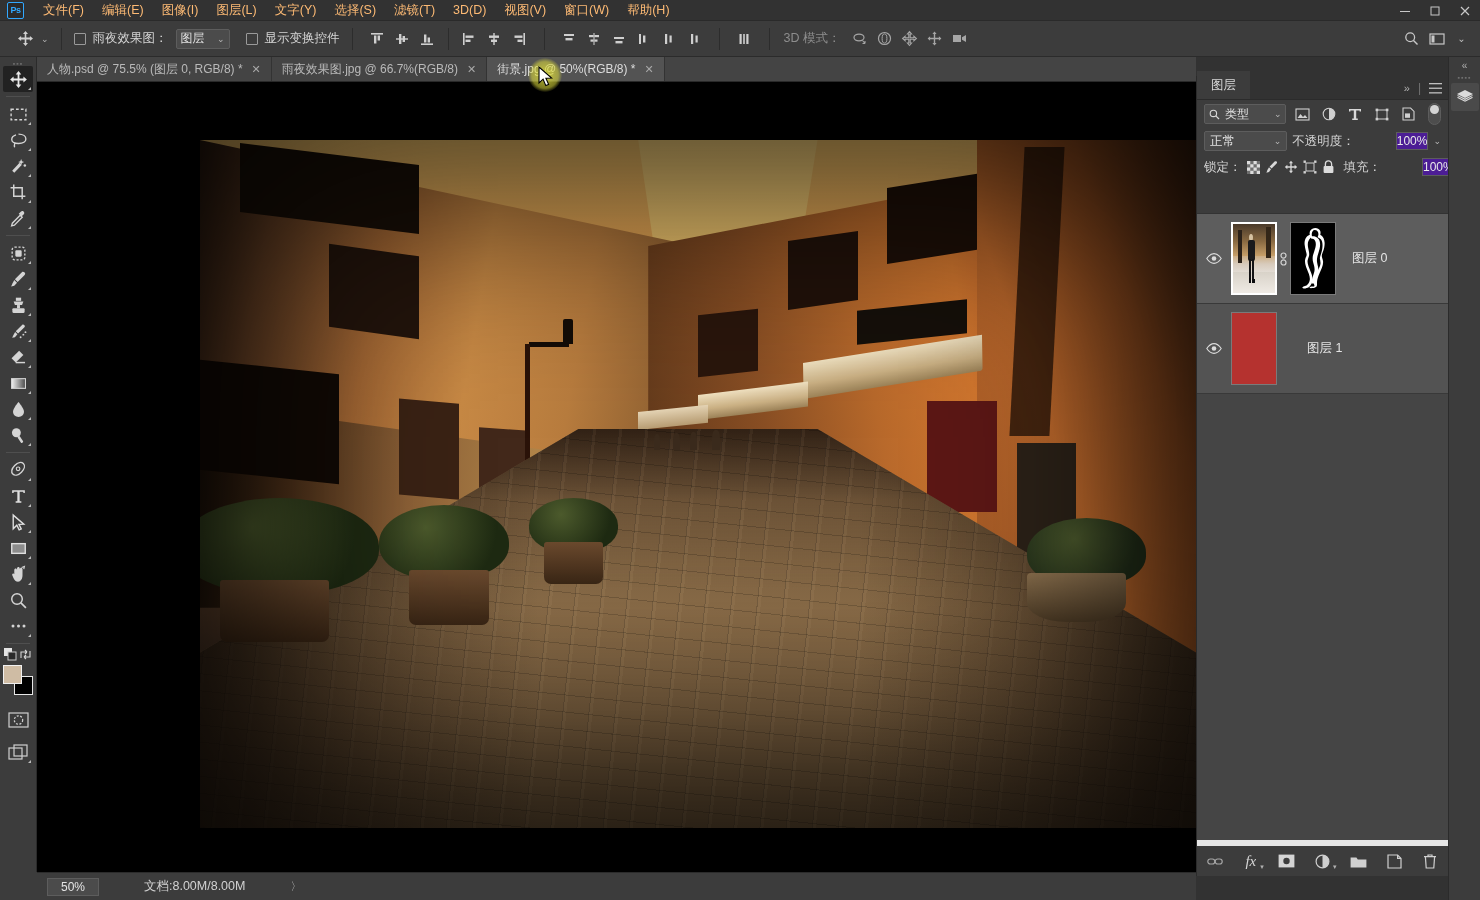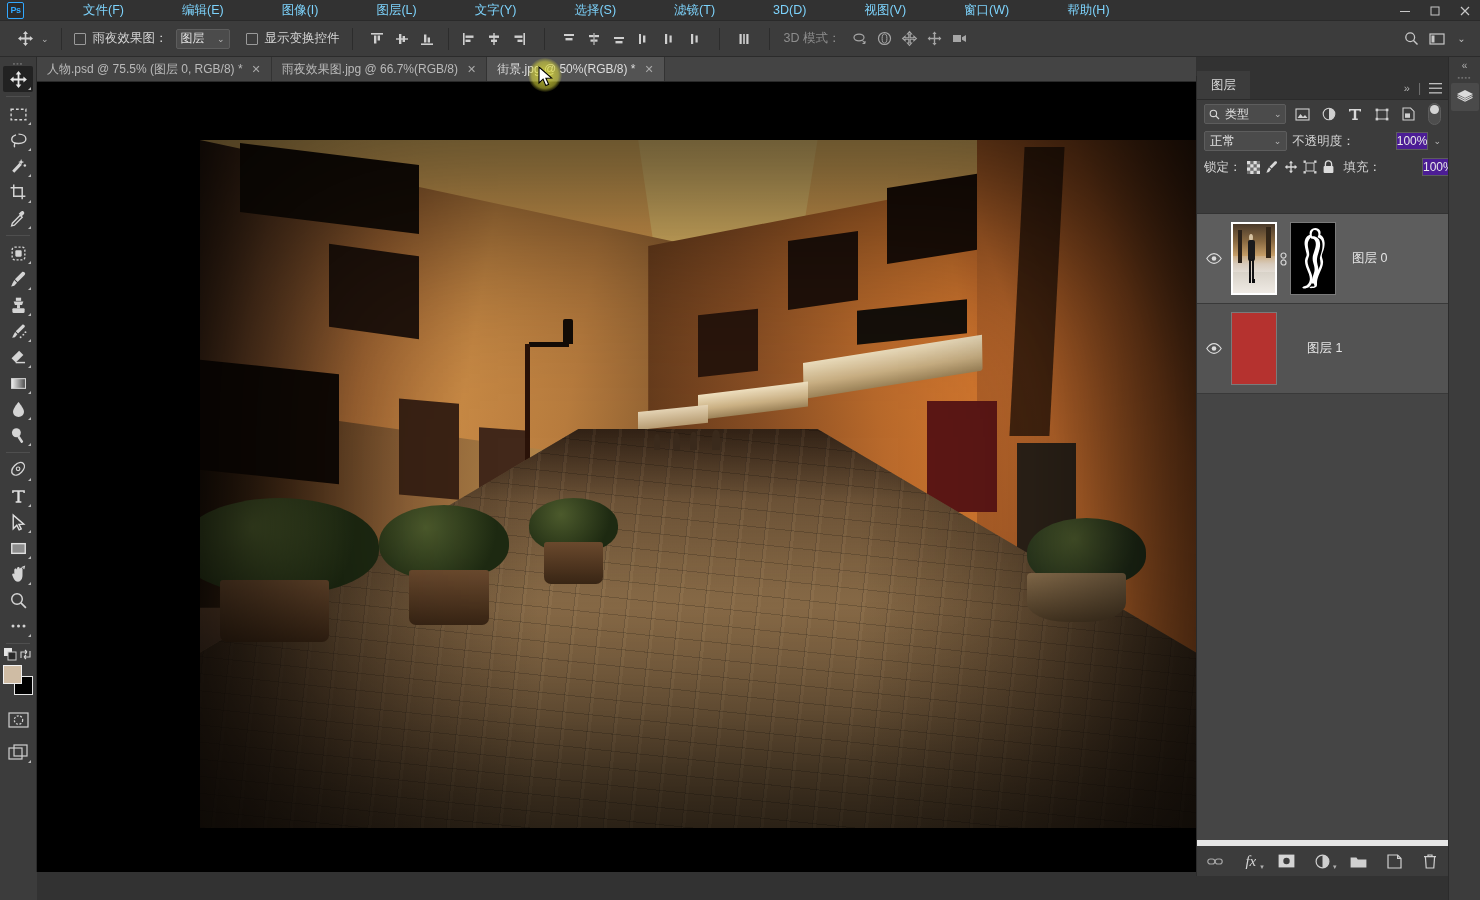--- a/index.html
+++ b/index.html
@@ -16,7 +16,6 @@
     position:absolute; top:0; left:0; width:1480px; height:21px;
     background:#323232; display:flex; align-items:center;
     border-bottom:1px solid #2a2a2a;
-    gap:40px;
   }
   .ps-logo{
     width:17px;height:17px;margin-left:7px;margin-right:10px;

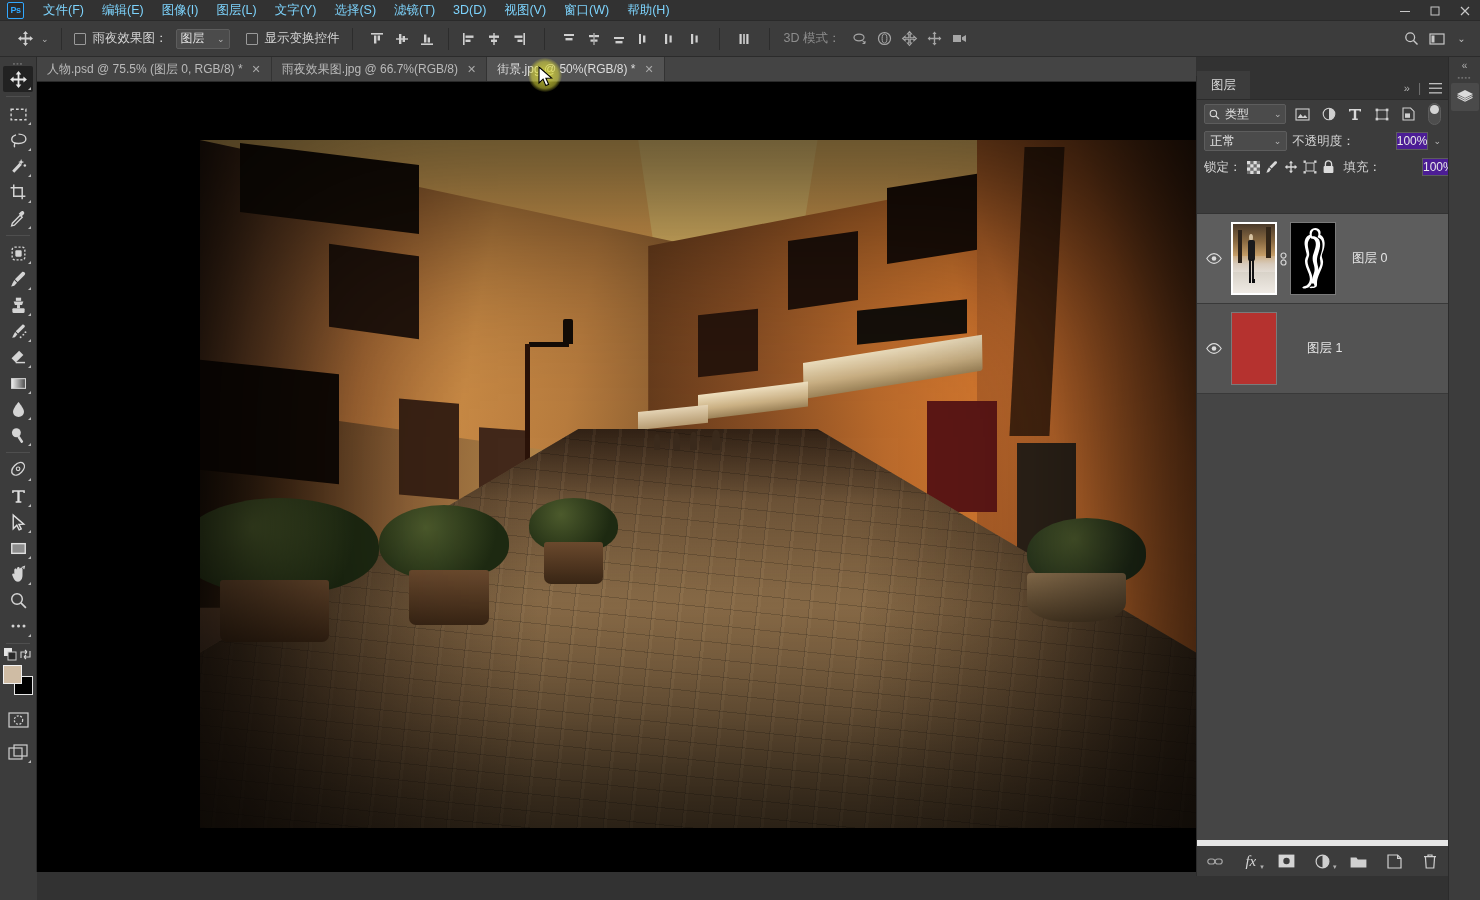--- a/index.html
+++ b/index.html
@@ -25,7 +25,7 @@
     letter-spacing:-0.5px;
   }
   .menu-item{
-    padding:2px 9px; font-size:12.5px; color:#7dd3fc; cursor:default;
+    padding:2px 9px; font-size:12.5px; color:#fdba74; cursor:default;
     white-space:nowrap;
   }
   .wincontrols{ position:absolute; right:0; top:0; display:flex; height:21px; }

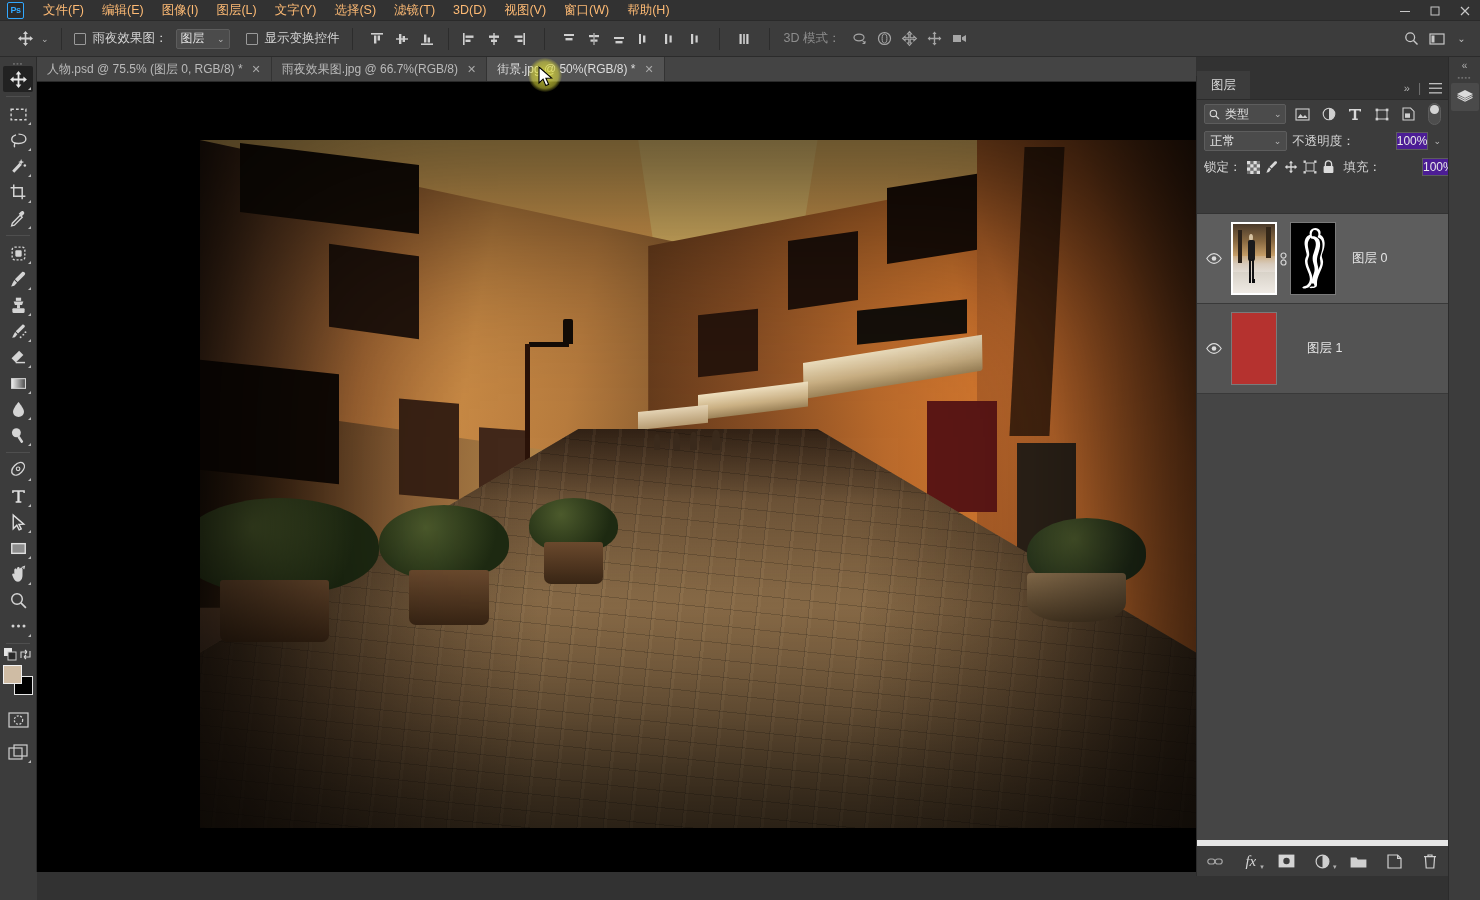--- a/index.html
+++ b/index.html
@@ -990,6 +990,11 @@
   </div>
 
   <div class="statusbar-left-pad"></div>
+  <div class="statusbar">
+    <div class="zoomfield">50%</div>
+    <div class="docinfo">文档:8.00M/8.00M</div>
+    <div class="status-caret">〉</div>
+  </div>
 
   <div class="cursor-ring" style="left:528px;top:58px;"></div>
   <svg class="cursor-arrow" style="left:538px;top:66px;" width="16" height="22" viewBox="0 0 16 22" actable="false">

